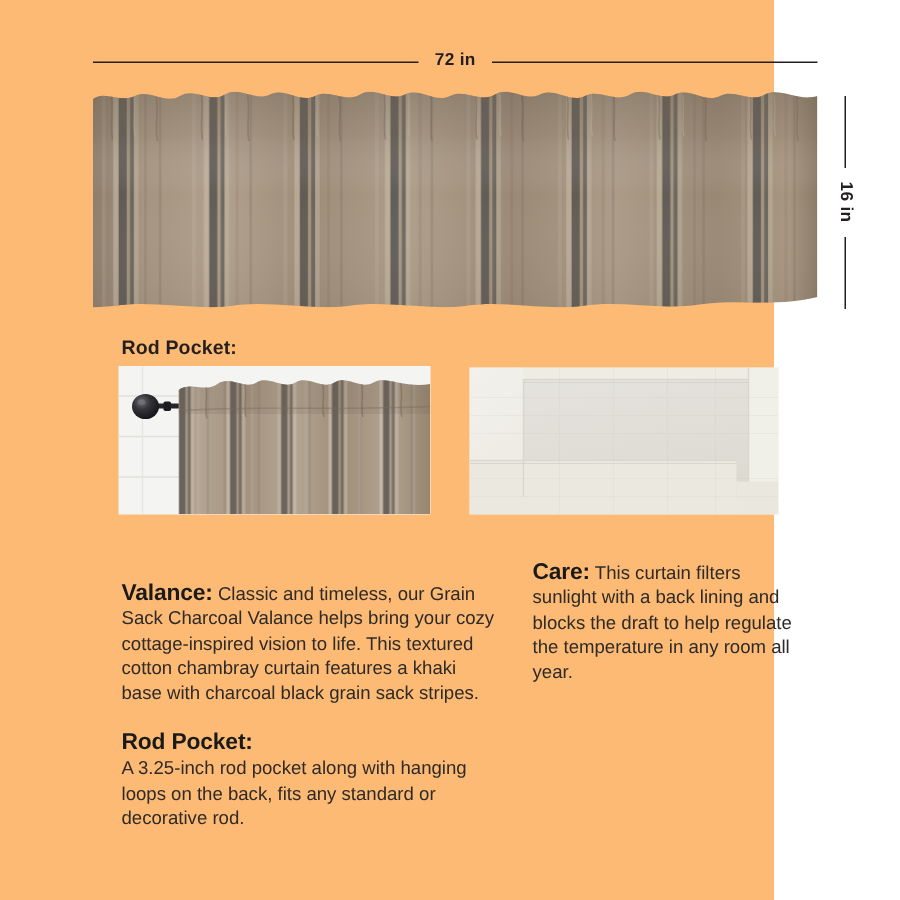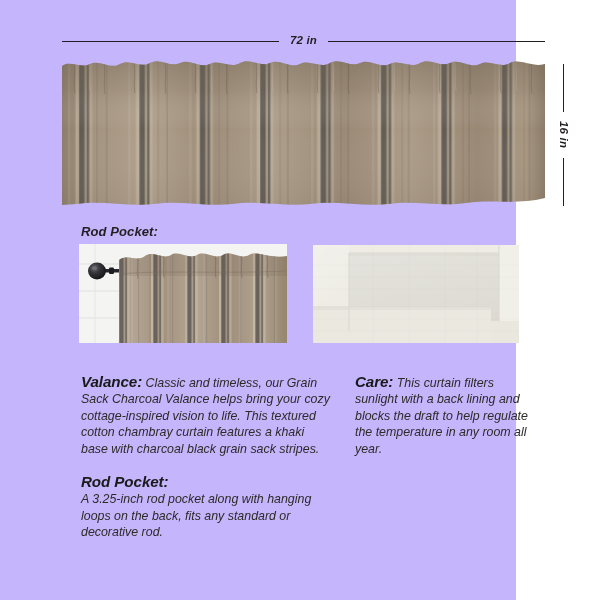--- a/index.html
+++ b/index.html
@@ -18,8 +18,7 @@
     position: relative;
     width: 516px;
     height: 600px;
-    background: #c4b5fd;
-    font-style: italic;
+    background: #fdba74;
   }
 
   

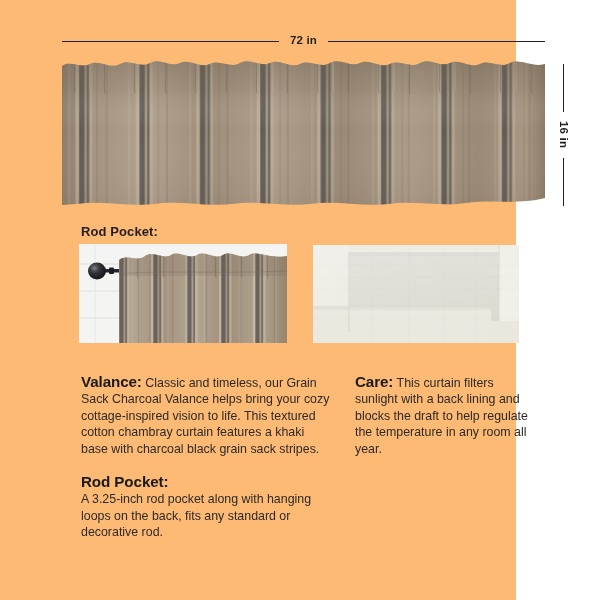--- a/index.html
+++ b/index.html
@@ -115,7 +115,7 @@
     line-height: 16.4px;
     color: #2d2a28;
   }
-  .col.left  { left: 81px;  top: 374px; width: 250px; }
+  .col.left  { left: 81px;  top: 388px; width: 250px; }
   .col.right { left: 355px; top: 374px; width: 180px; }
 
   .blk { margin-bottom: 17px; }

